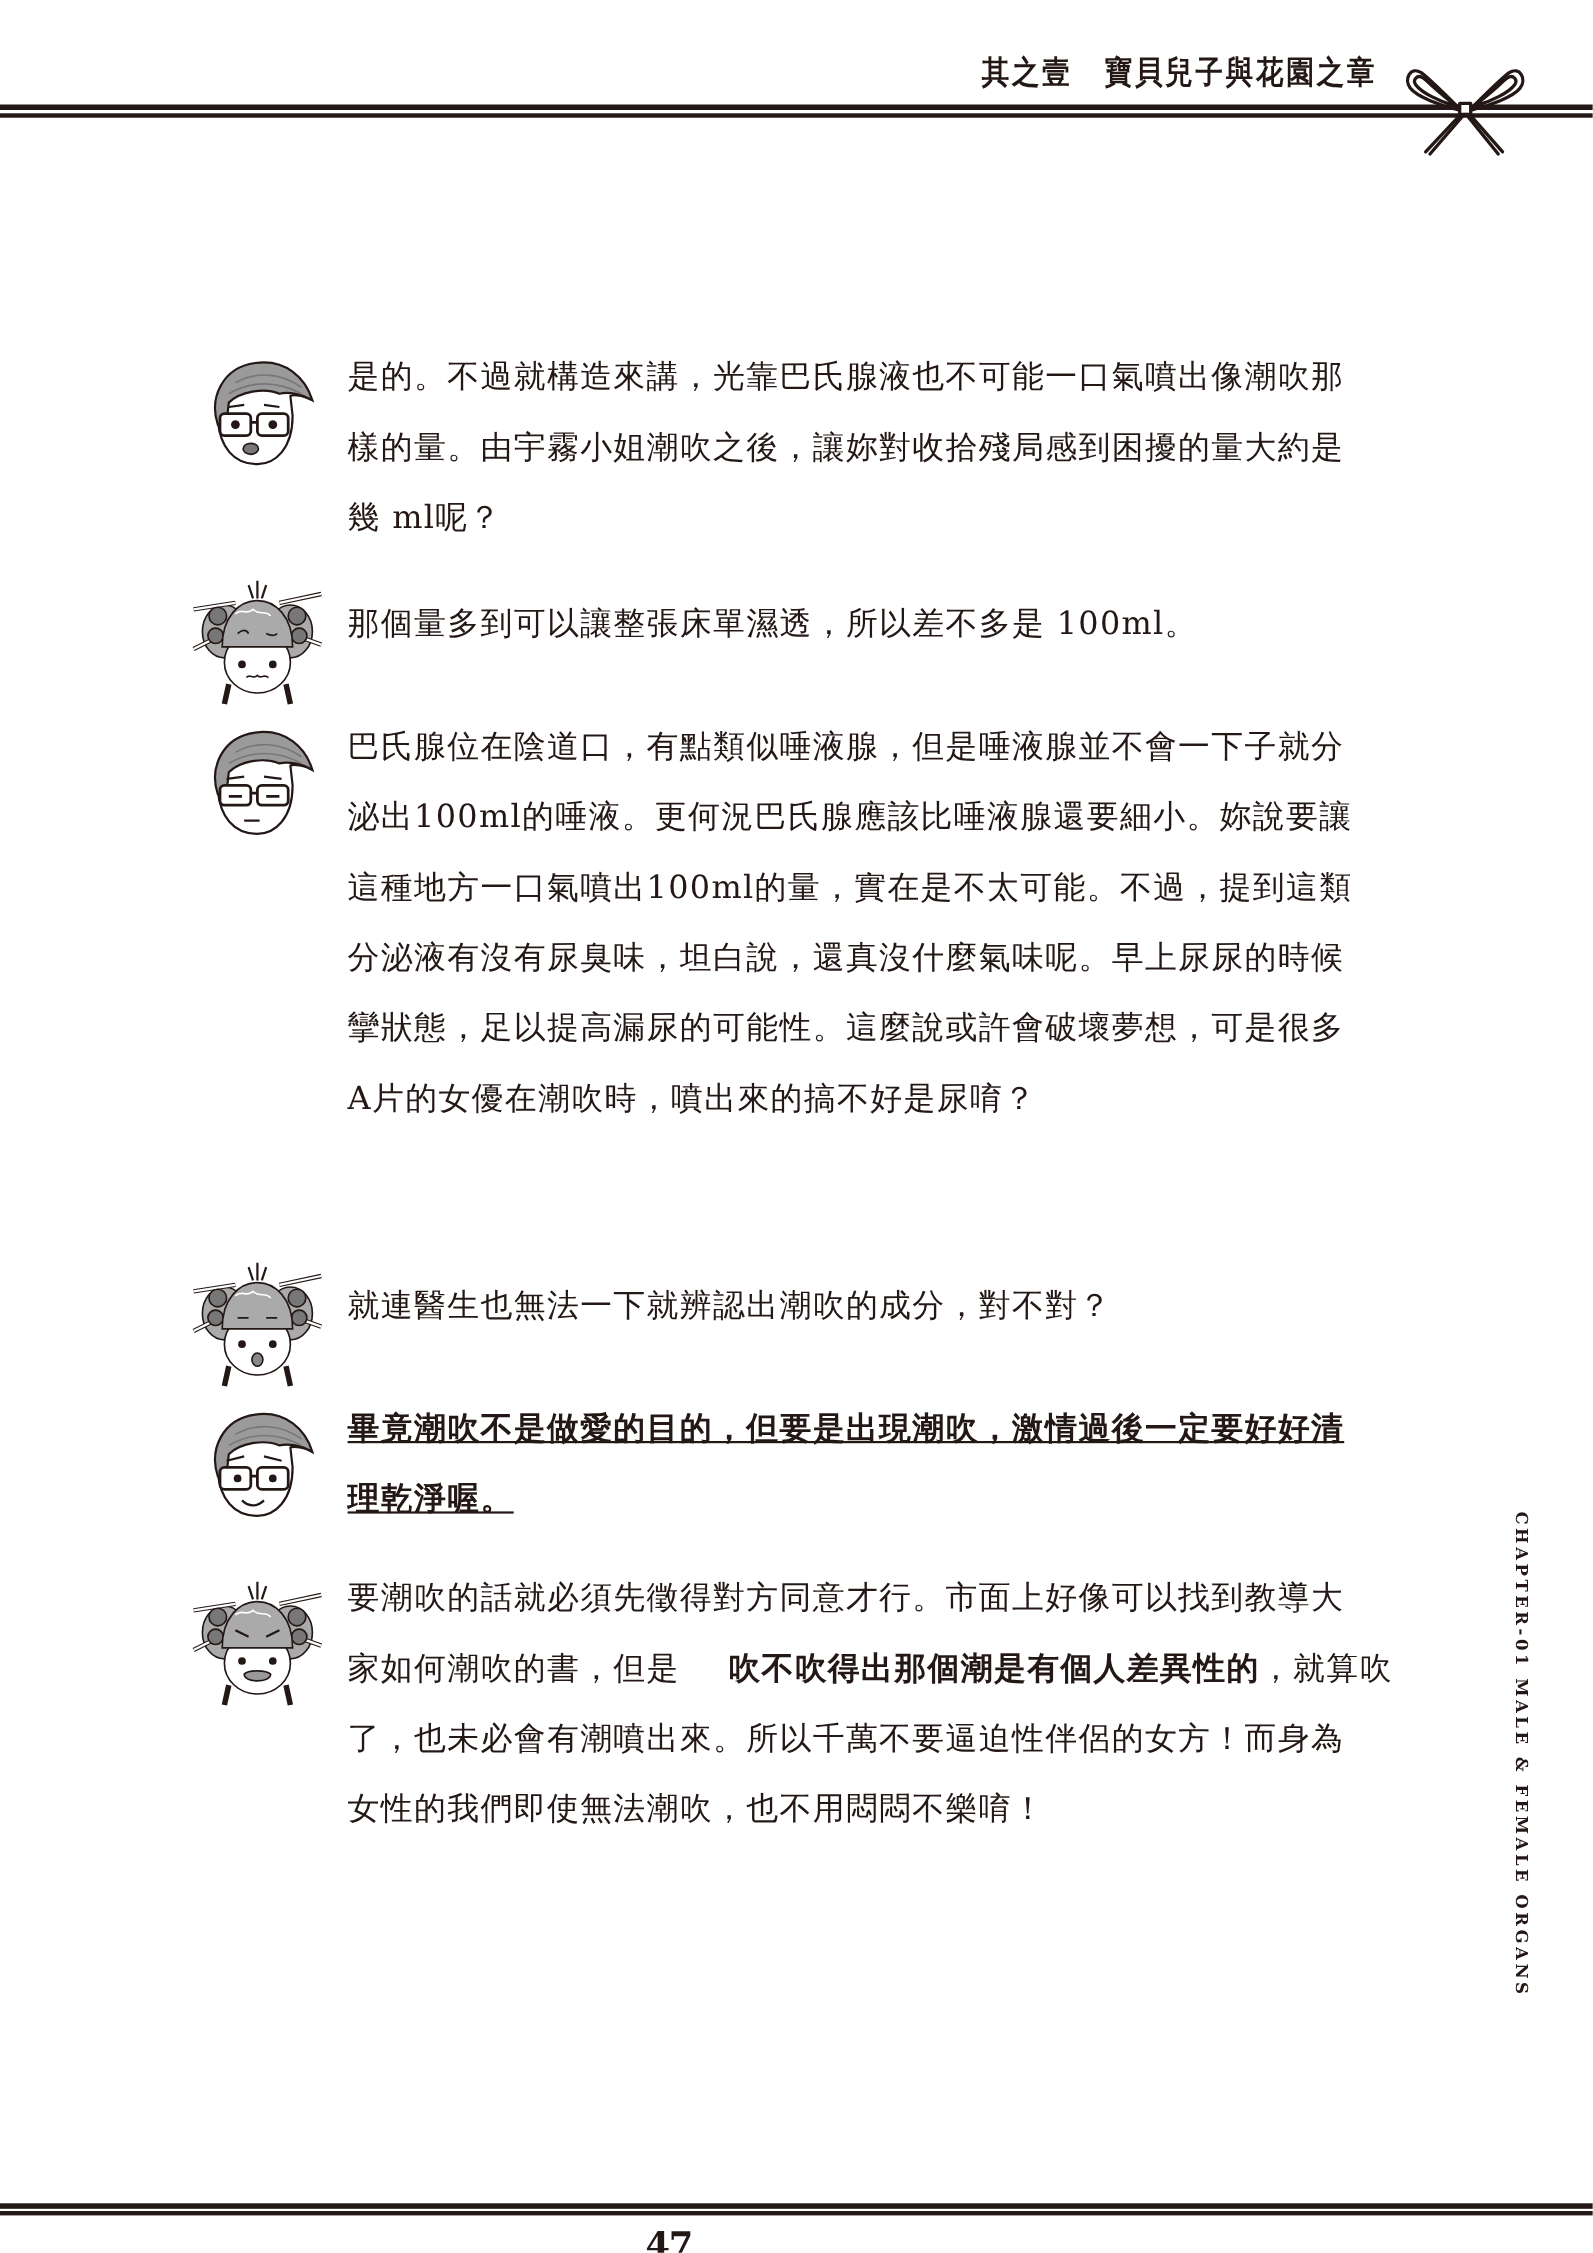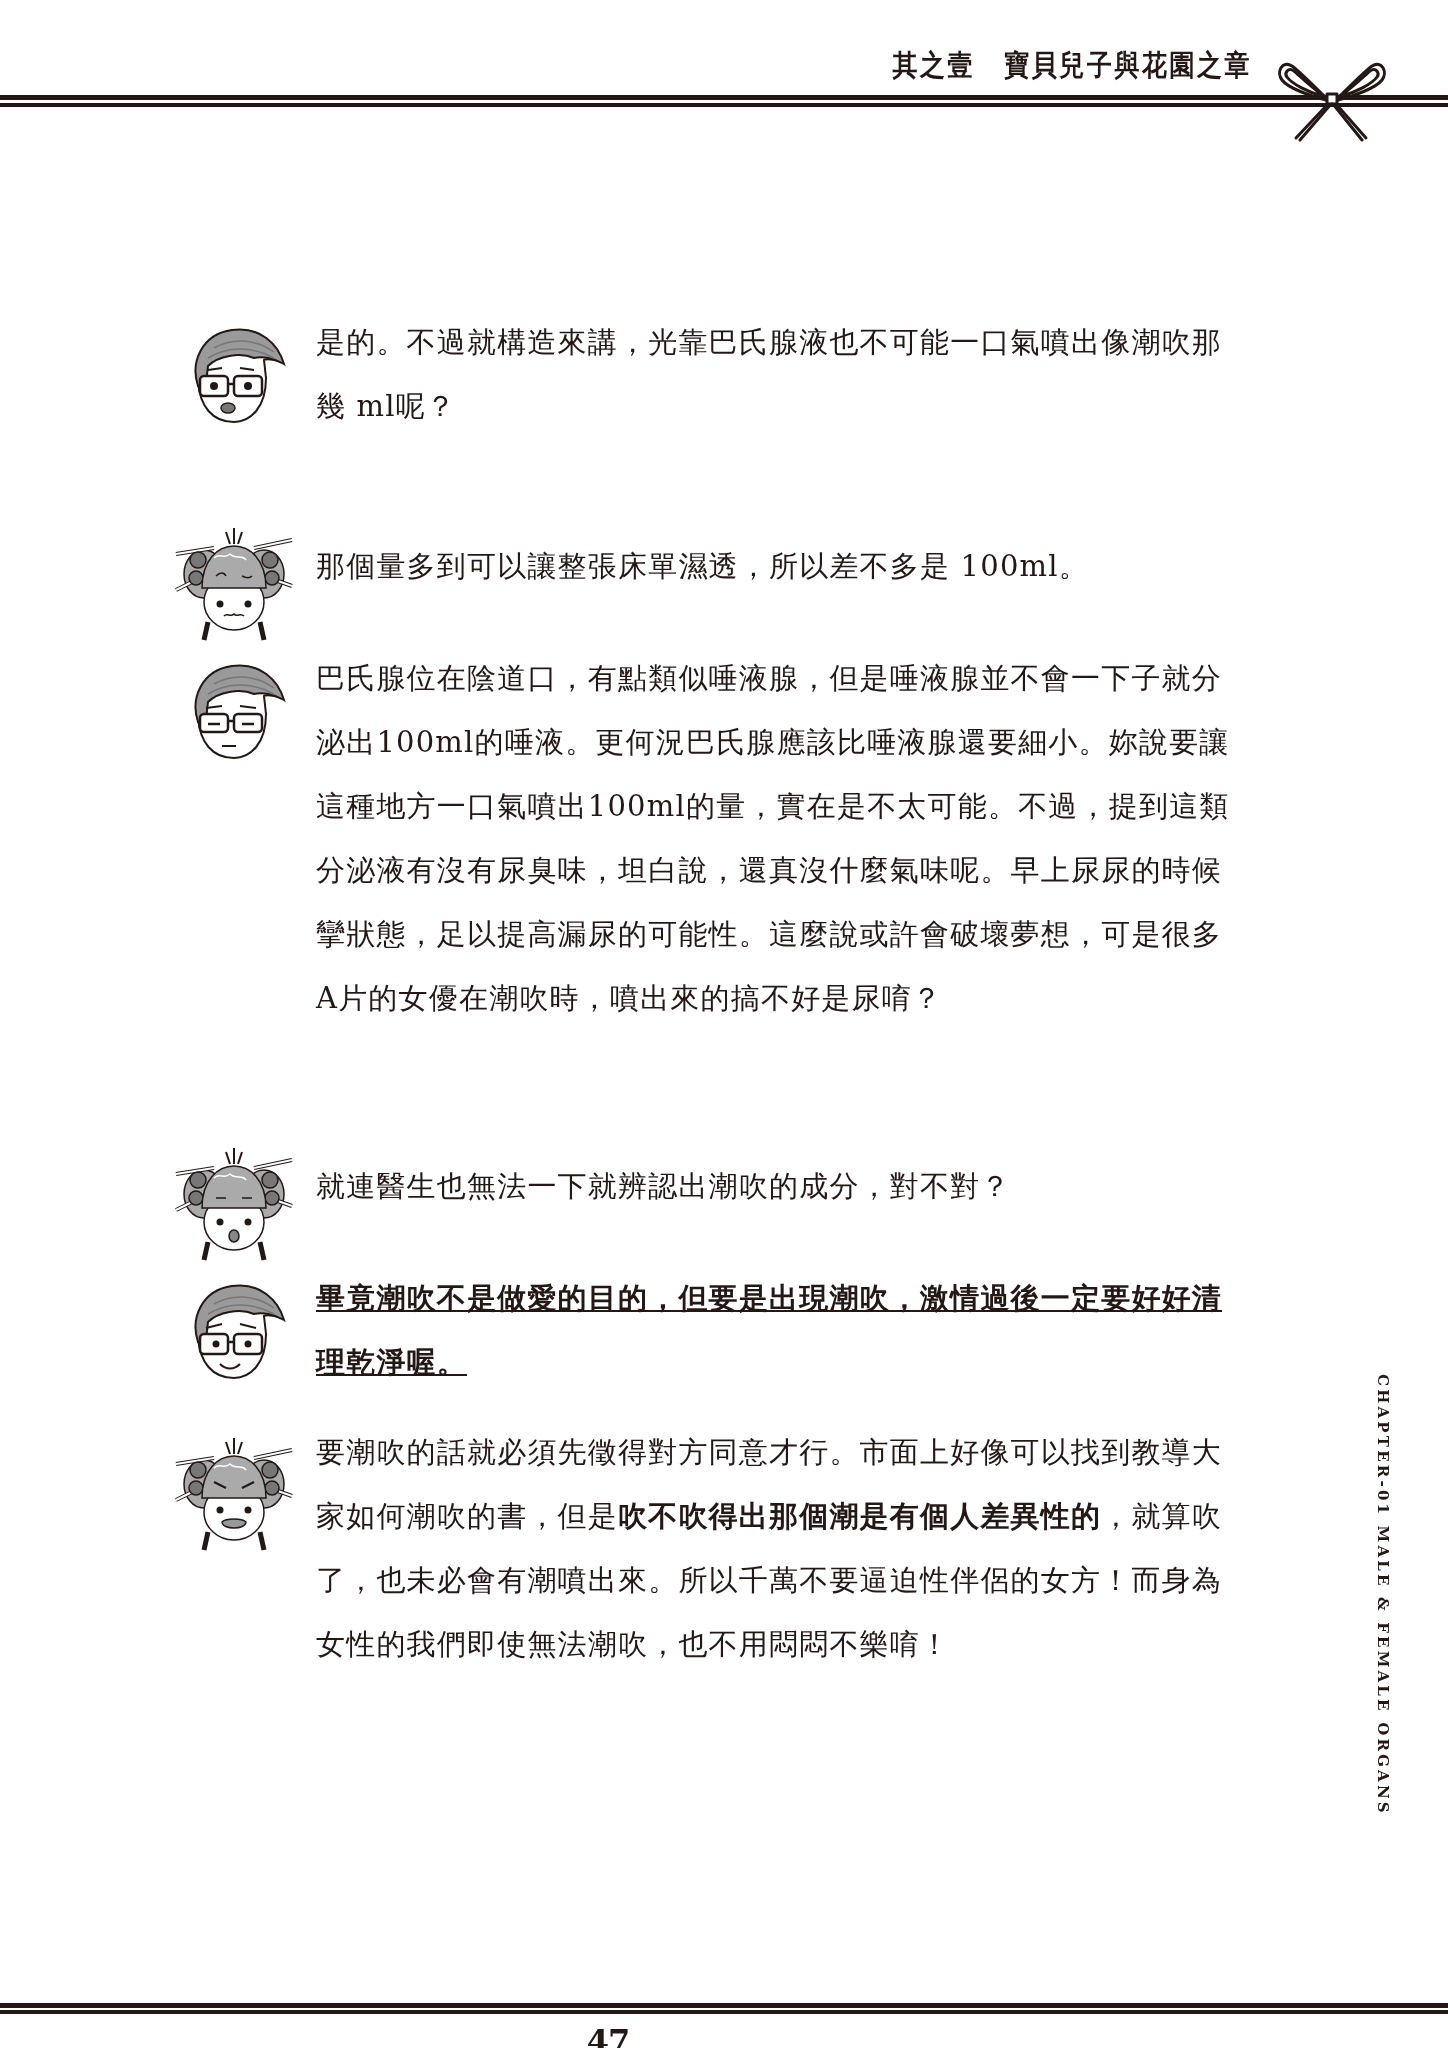--- a/index.html
+++ b/index.html
@@ -161,6 +161,7 @@
   </svg>
   <div class="speech" style="top:-12px;">
     <p>是的。不過就構造來講，光靠巴氏腺液也不可能一口氣噴出像潮吹那</p>
+    <p>樣的量。由宇霧小姐潮吹之後，讓妳對收拾殘局感到困擾的量大約是</p>
     <p>幾 ml呢？</p>
   </div>
 </div>

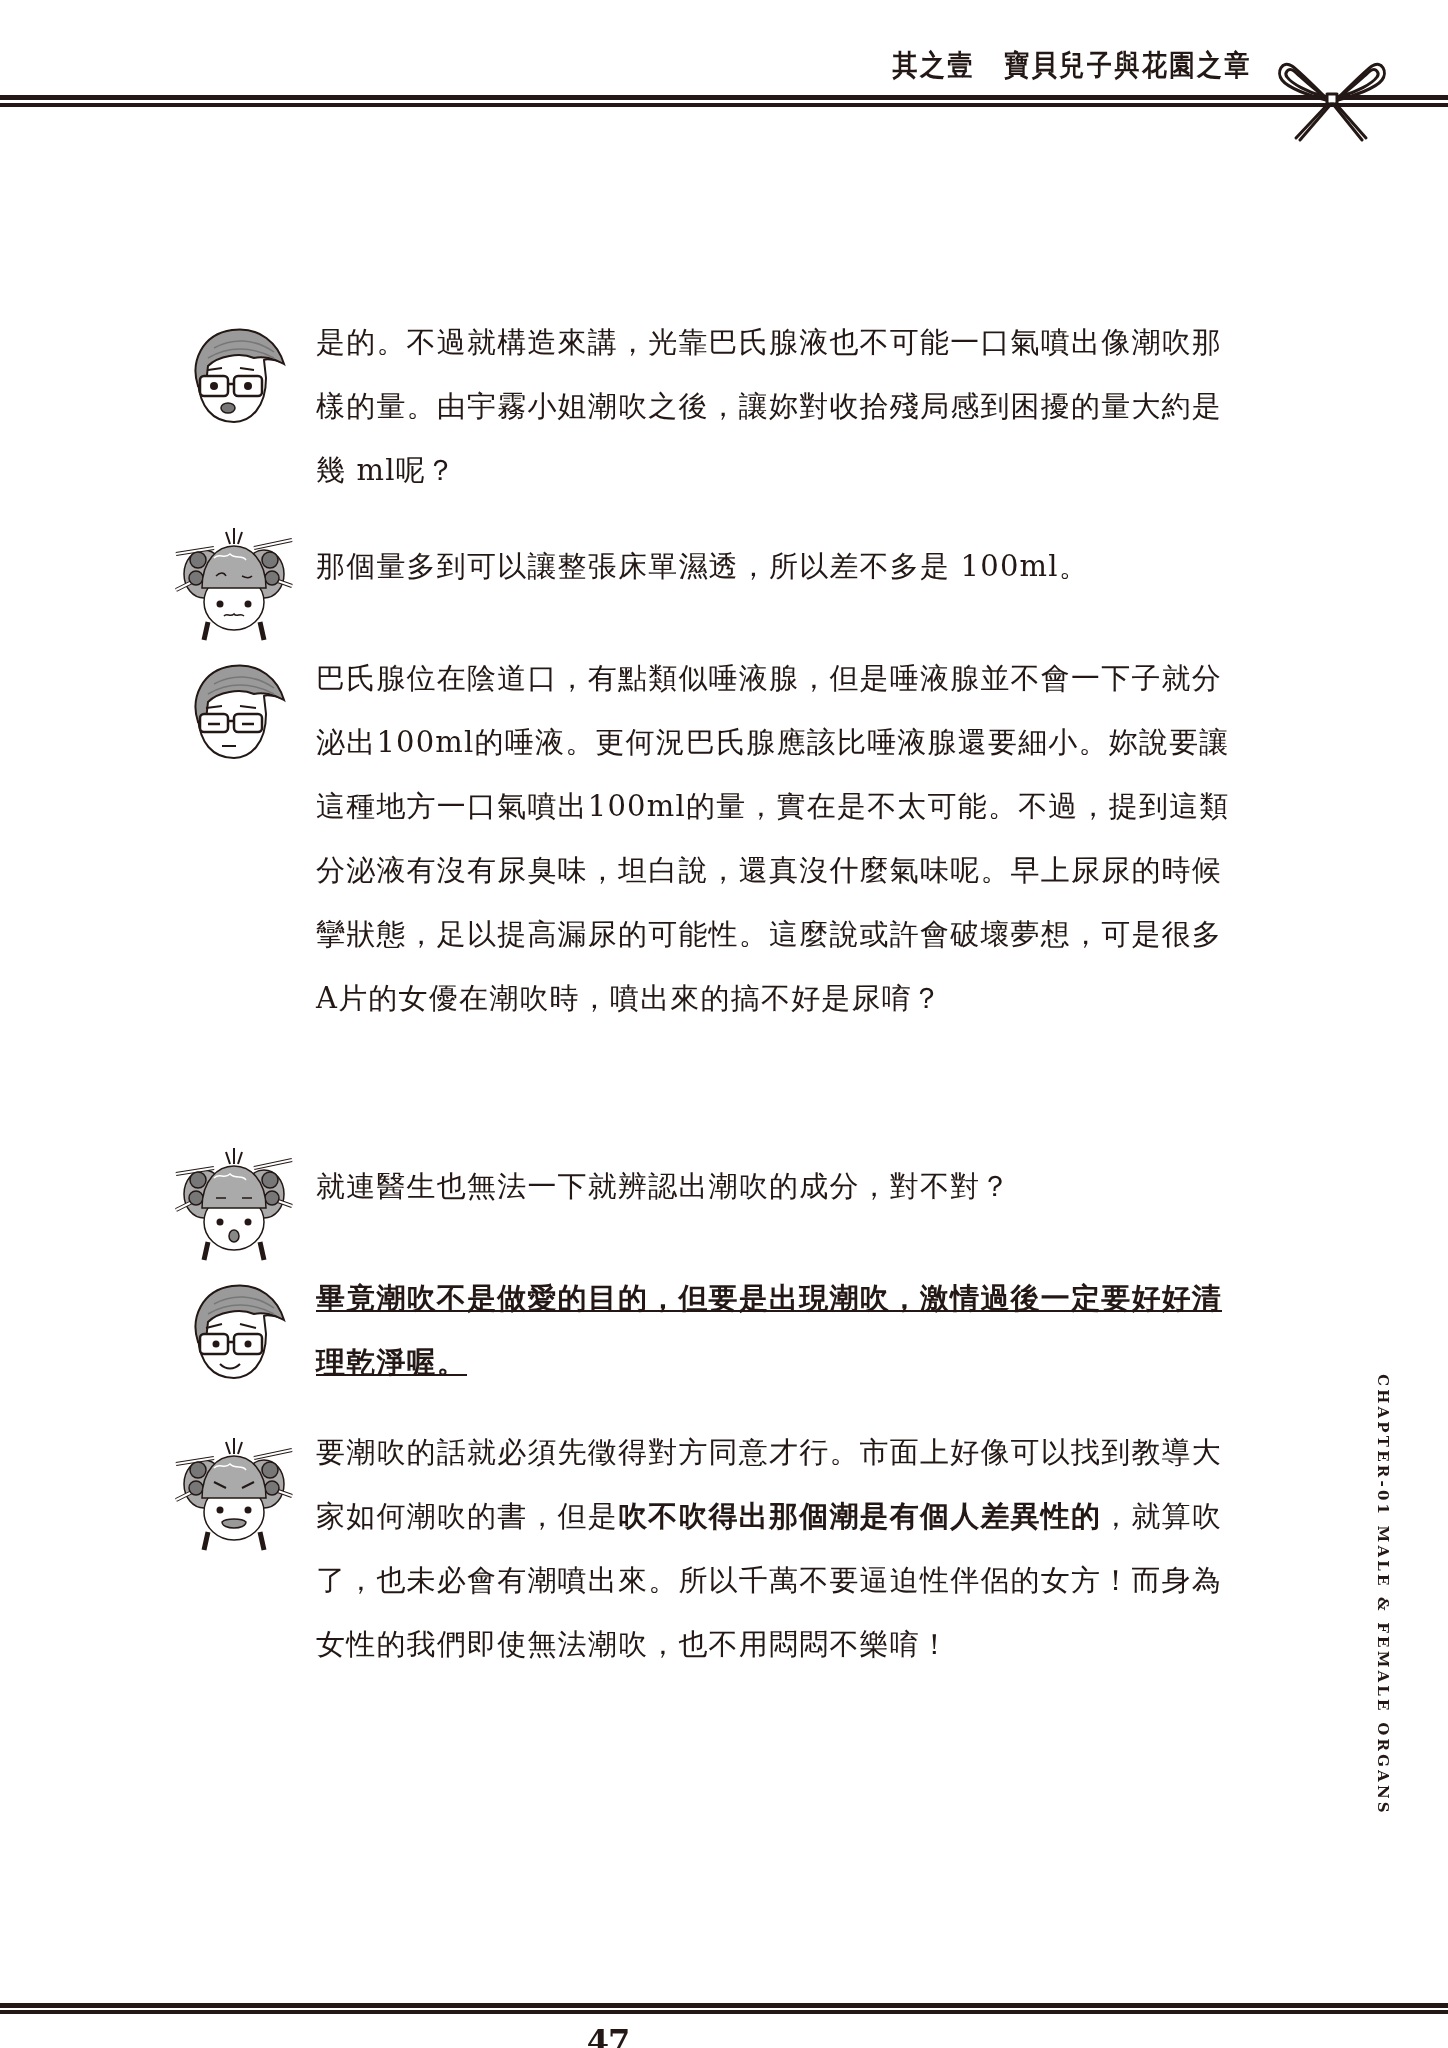--- a/index.html
+++ b/index.html
@@ -74,6 +74,7 @@
     .speech .em {
       font-family: "DejaVu Sans", "Liberation Sans", sans-serif;
       font-weight: bold;
+      margin-left: 44px;
     }
     .speech.bold {
       font-family: "DejaVu Sans", "Liberation Sans", sans-serif;

